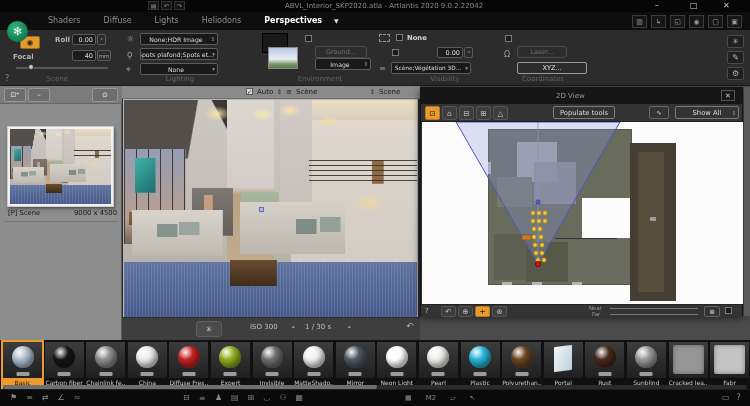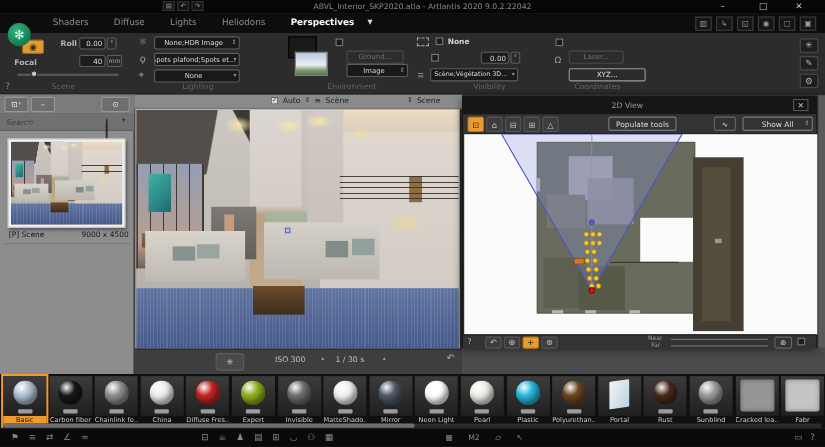--- a/index.html
+++ b/index.html
@@ -272,11 +272,6 @@
       <div class="ab lp-btn" style="left:28px;top:2px;">–</div>
       <div class="ab lp-btn" style="left:92px;top:2px;width:26px;">⊙</div>
     </div>
-    <div class="ab lp-search">
-      <input placeholder="Search" style="">
-      <span class="ab mag" style="left:96px;top:4px;"></span>
-      <span class="ab" style="left:111px;top:2px;font-size:6px;color:#2e2e2e;">▾</span>
-    </div>
     <div class="ab thumb-frame">
       <div class="art" style="width:101px;height:75px;"></div>
     </div>

